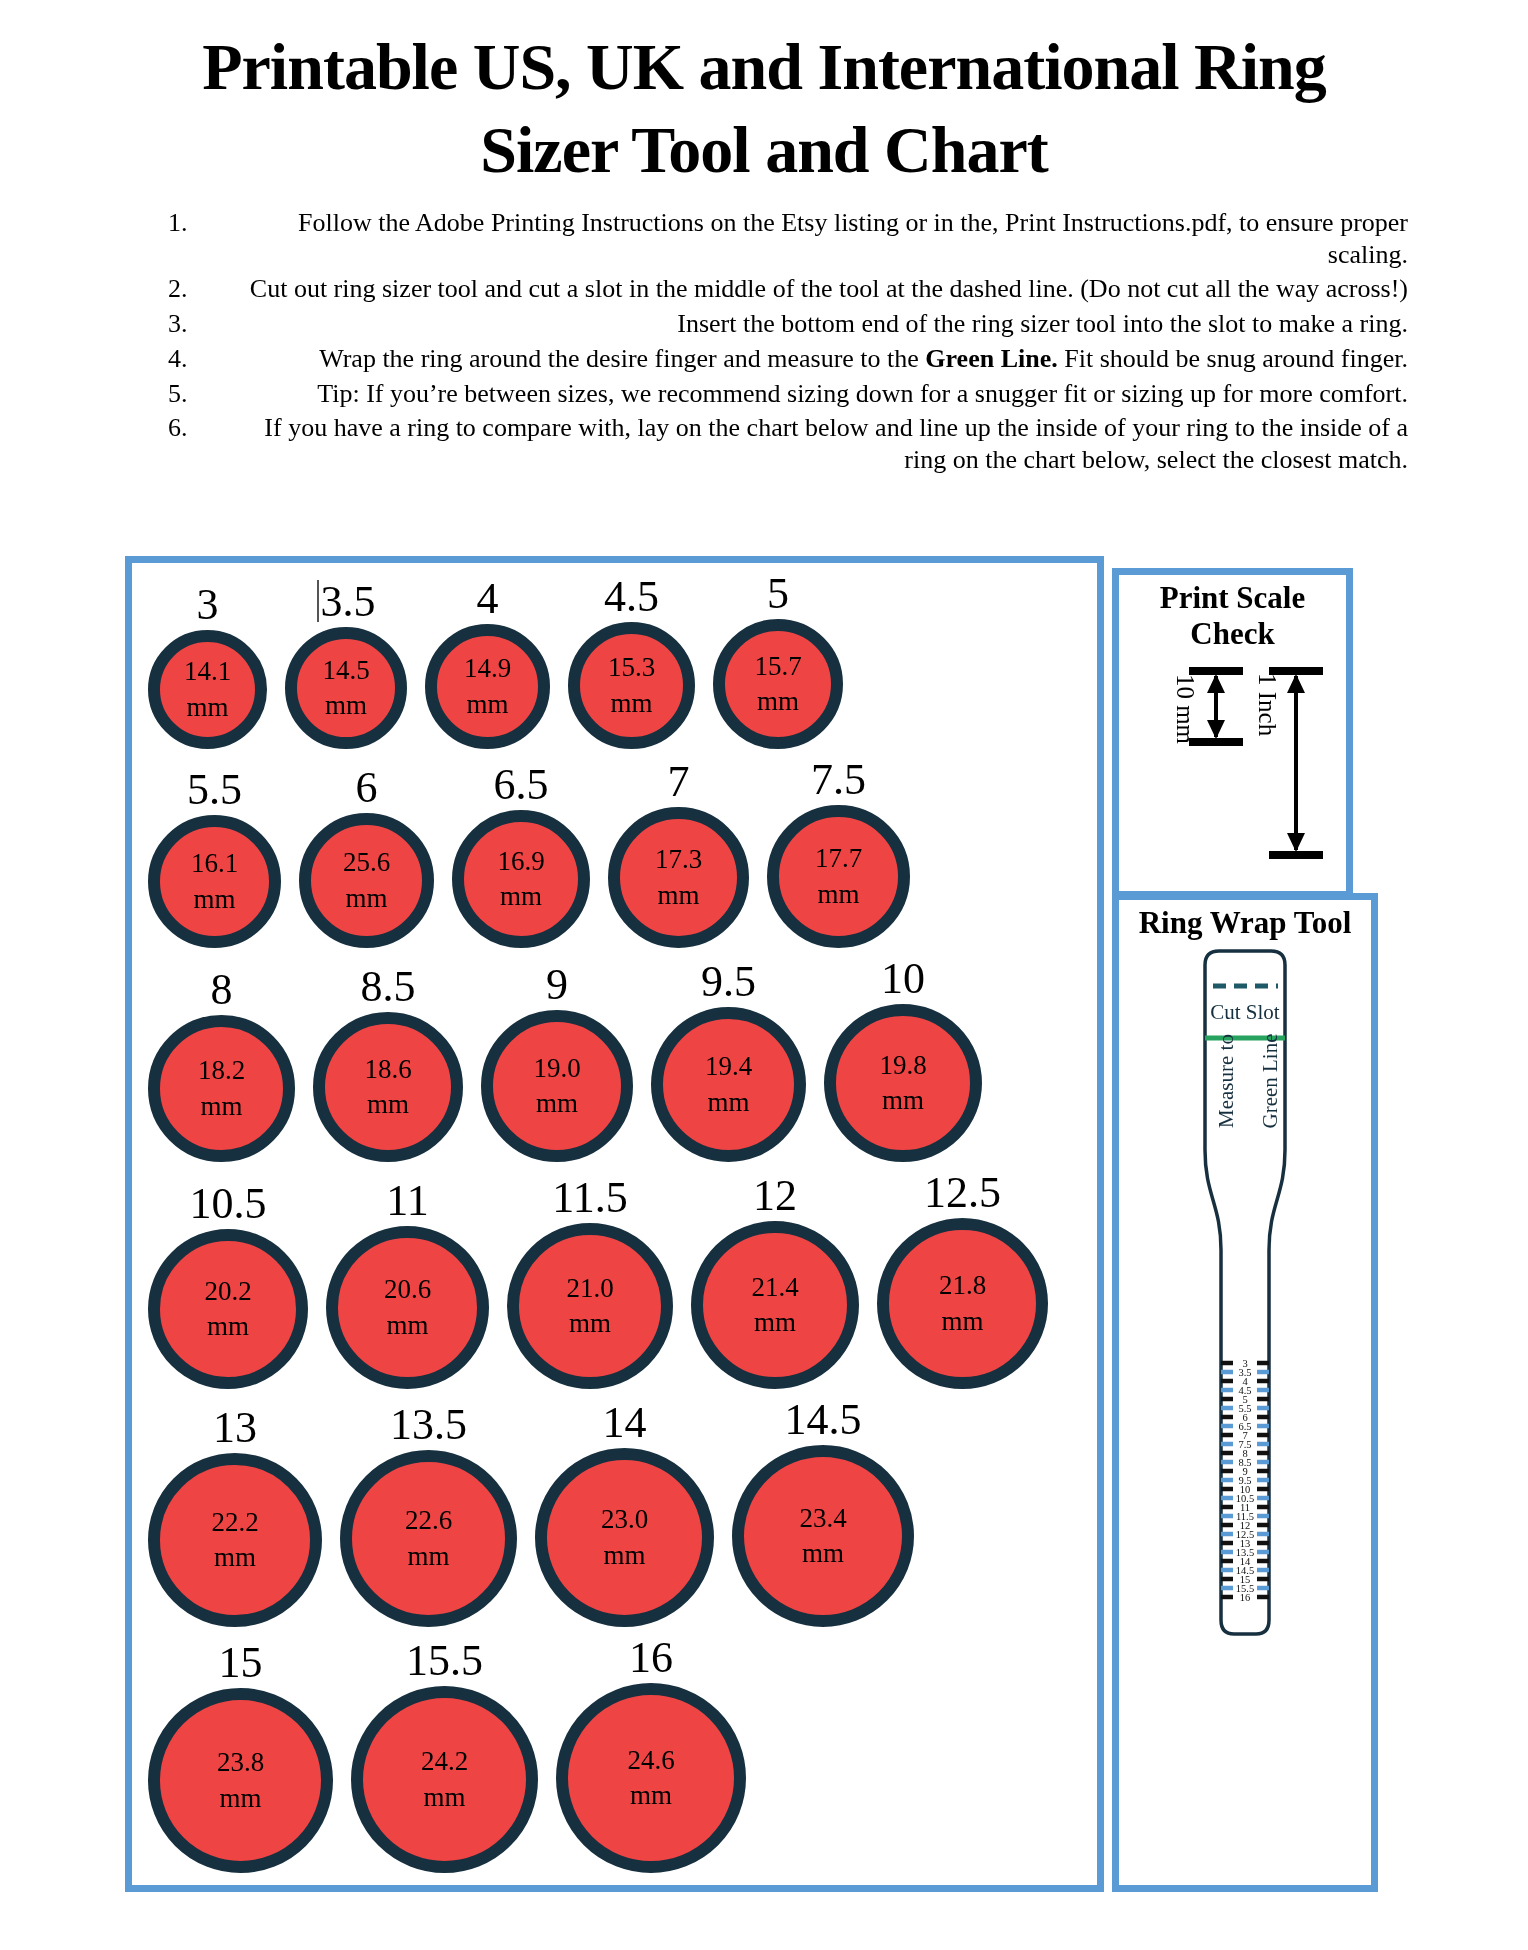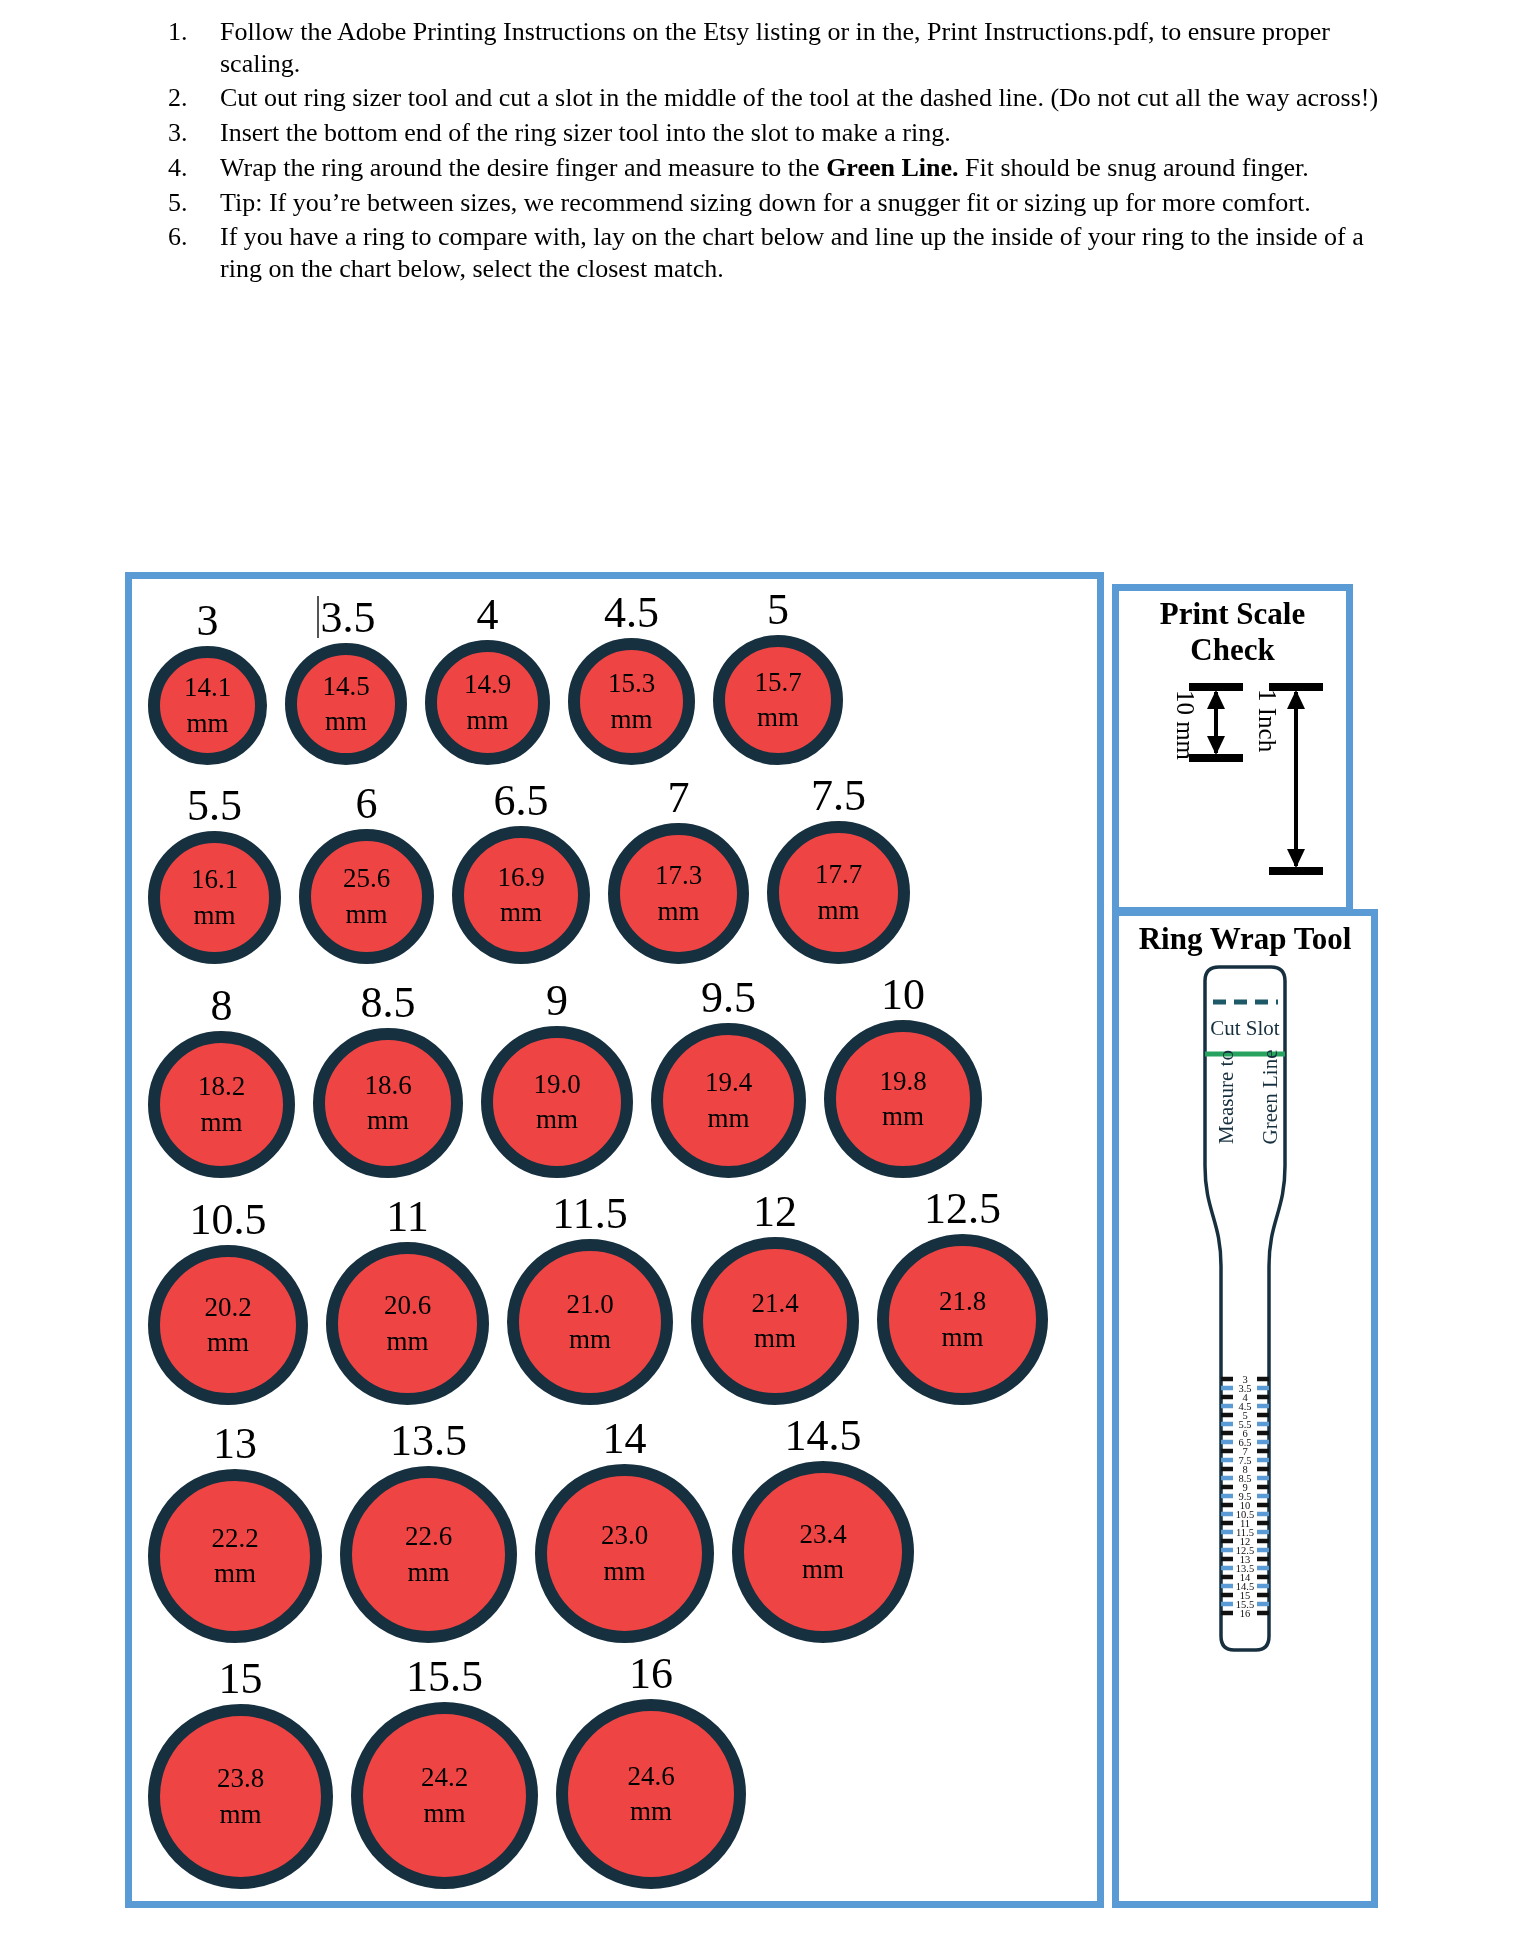--- a/index.html
+++ b/index.html
@@ -52,6 +52,10 @@
 
 <div class="page">
 
+  <div class="doc-title">
+    <div>Printable US, UK and International Ring</div>
+    <div>Sizer Tool and Chart</div>
+  </div>
 
   <div class="instructions">
       <div class="instr-item">

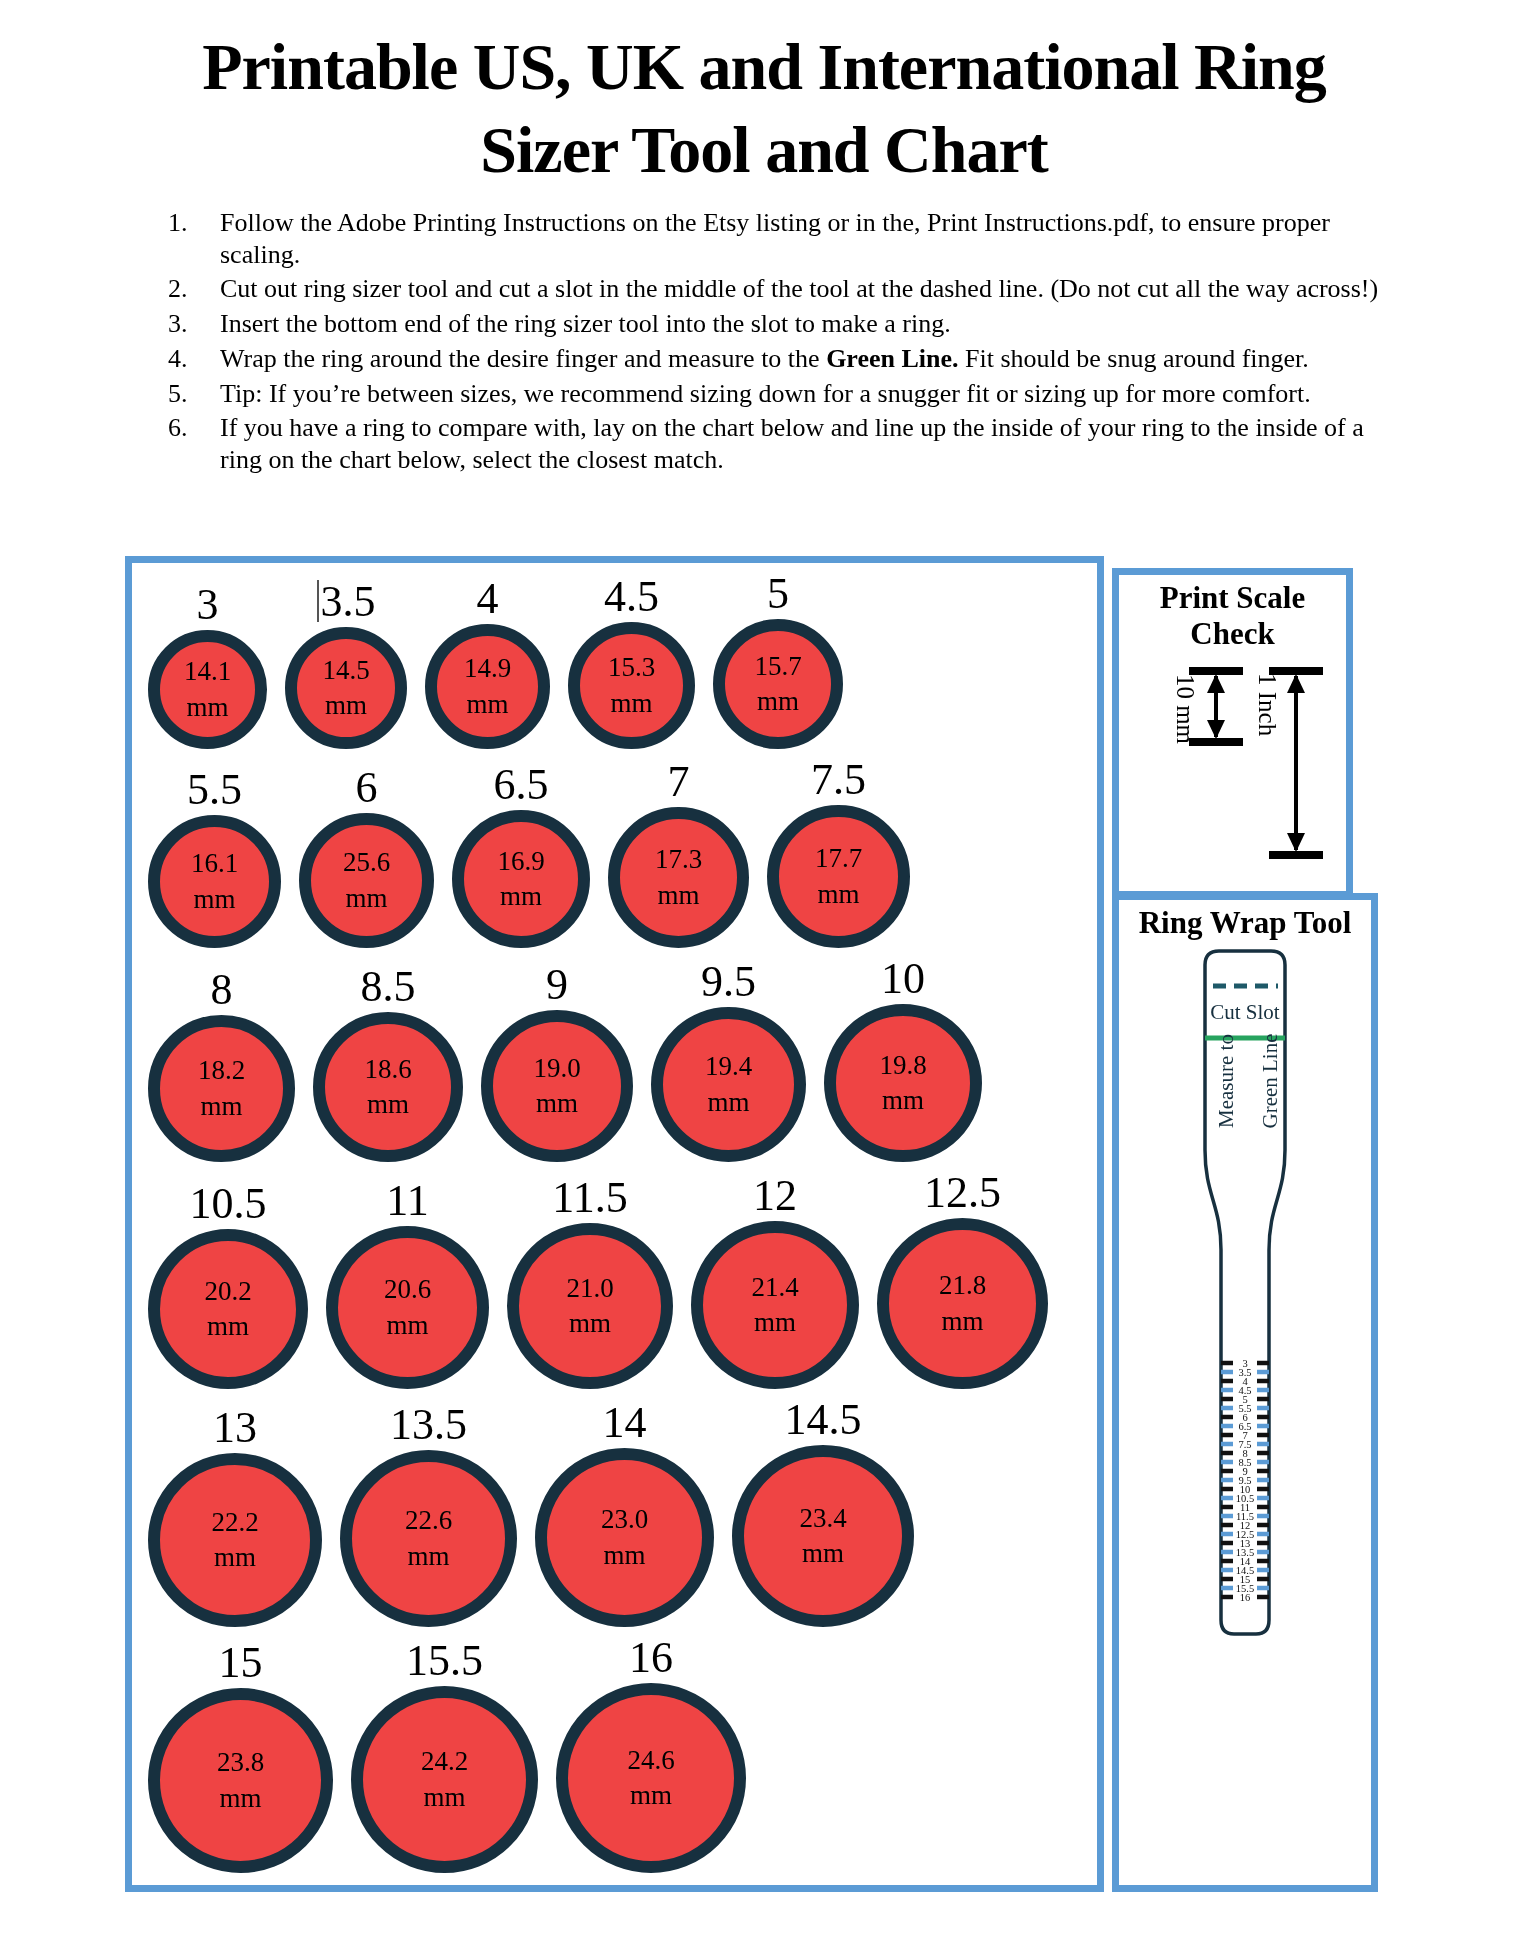--- a/index.html
+++ b/index.html
@@ -16,7 +16,7 @@
   .instructions{margin:16px 0 0 168px;width:1240px;font-size:26px;line-height:1.22;}
   .instr-item{display:flex;margin-bottom:3px;}
   .instr-num{width:52px;flex:none;}
-  .instr-text{flex:1;}
+  .instr-text{flex:1;text-align:right;}
   .instr-text .bold{font-weight:bold;}
 
   

